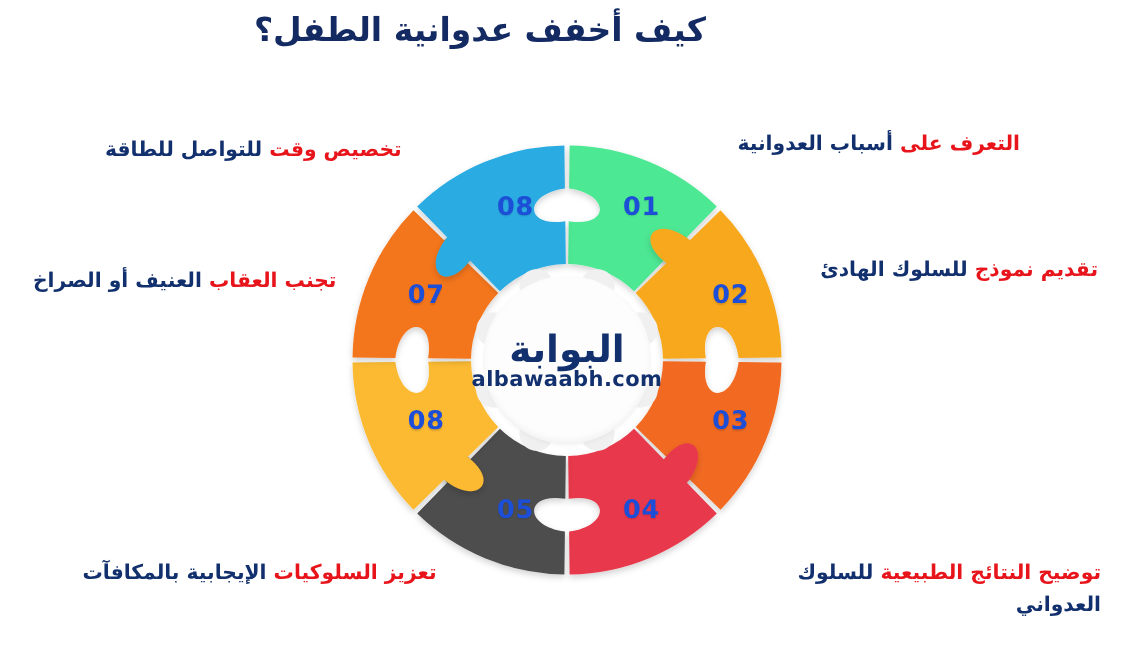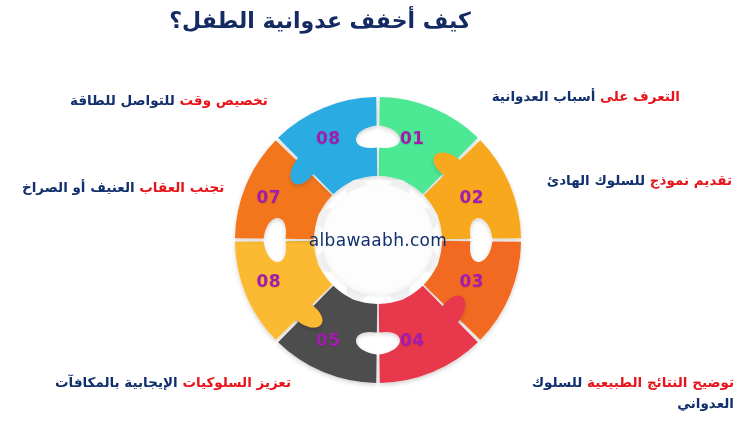--- a/index.html
+++ b/index.html
@@ -49,10 +49,10 @@
     position: absolute;
     font-size: 17px;
     font-weight: bold;
-    color: #a21caf;
+    color: #1d4ed8;
     letter-spacing: 0.5px;
     direction: ltr;
-    text-align: left;
+    text-align: right;
     width: 40px;
     margin-left: -20px;
     margin-top: -11px;

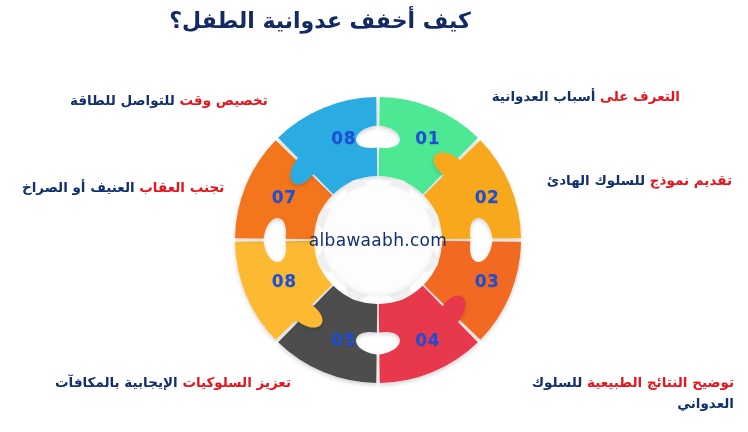--- a/index.html
+++ b/index.html
@@ -161,6 +161,7 @@
       </div>
 
     <div class="logo-wrap">
+      <div class="logo-ar">البوابة</div>
       <div class="logo-lat">albawaabh.com</div>
     </div>
   </div>

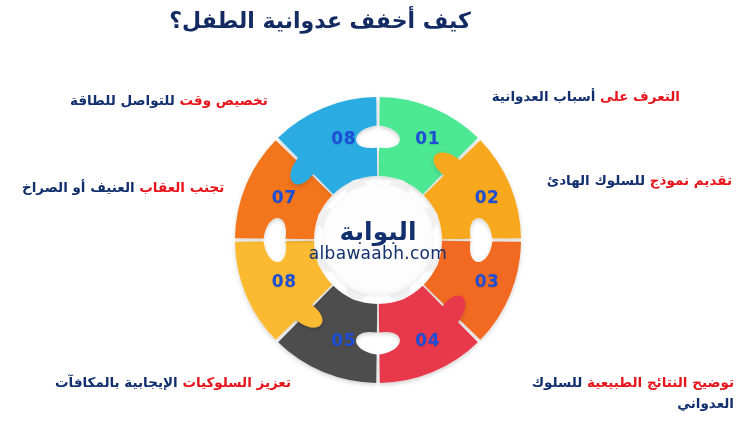--- a/index.html
+++ b/index.html
@@ -85,8 +85,8 @@
     margin-bottom: 1px;
   }
   .logo-lat {
-    font-size: 17px;
-    font-weight: normal;
+    font-size: 14px;
+    font-weight: bold;
     color: #12306e;
     letter-spacing: 0.3px;
     direction: ltr;

